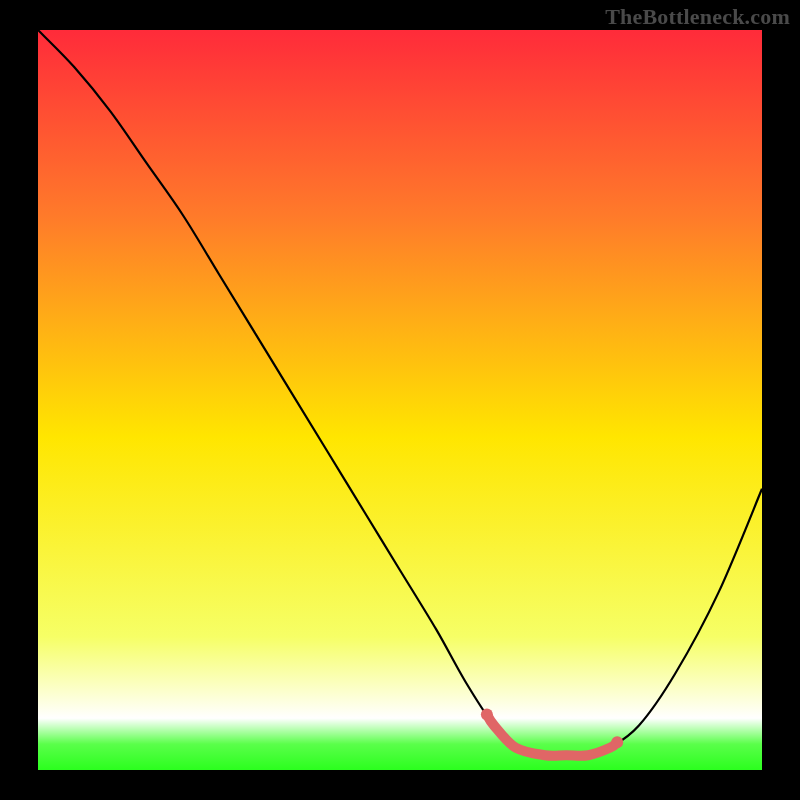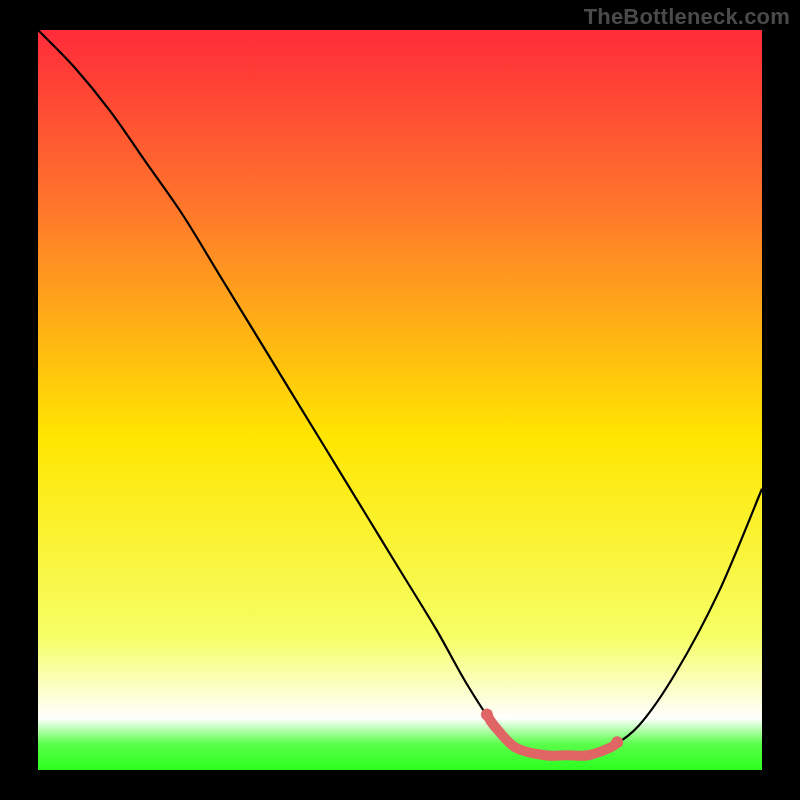--- a/index.html
+++ b/index.html
@@ -20,7 +20,7 @@
     position: absolute;
     top: 4px;
     right: 10px;
-    font-family: Liberation Sans, sans-serif;
+    font-family: Liberation Serif, serif;
     font-size: 22px;
     font-weight: bold;
     color: #4a4a4a;

